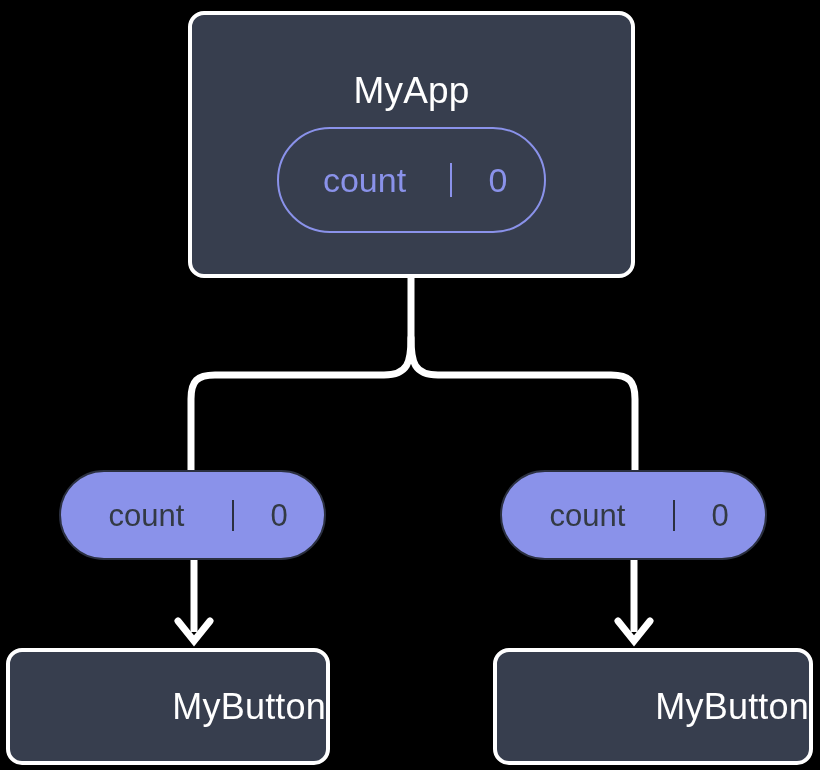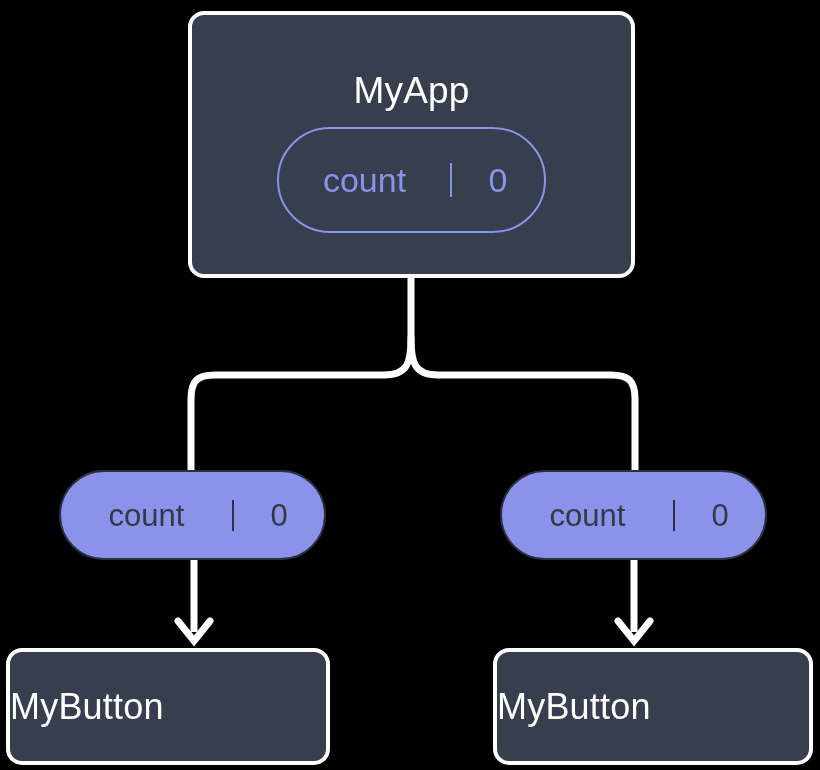--- a/index.html
+++ b/index.html
@@ -149,7 +149,7 @@
     right: 0;
     top: 50%;
     transform: translateY(-50%);
-    text-align: left;
+    text-align: right;
     color: #FFFFFF;
     font-size: 36px;
     line-height: 1;

